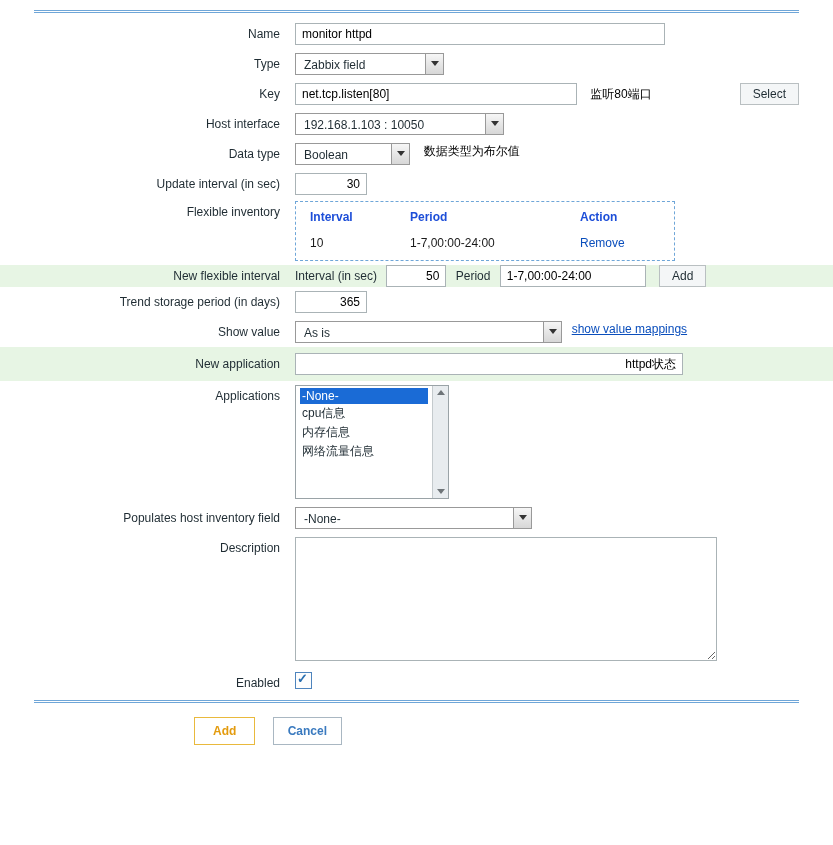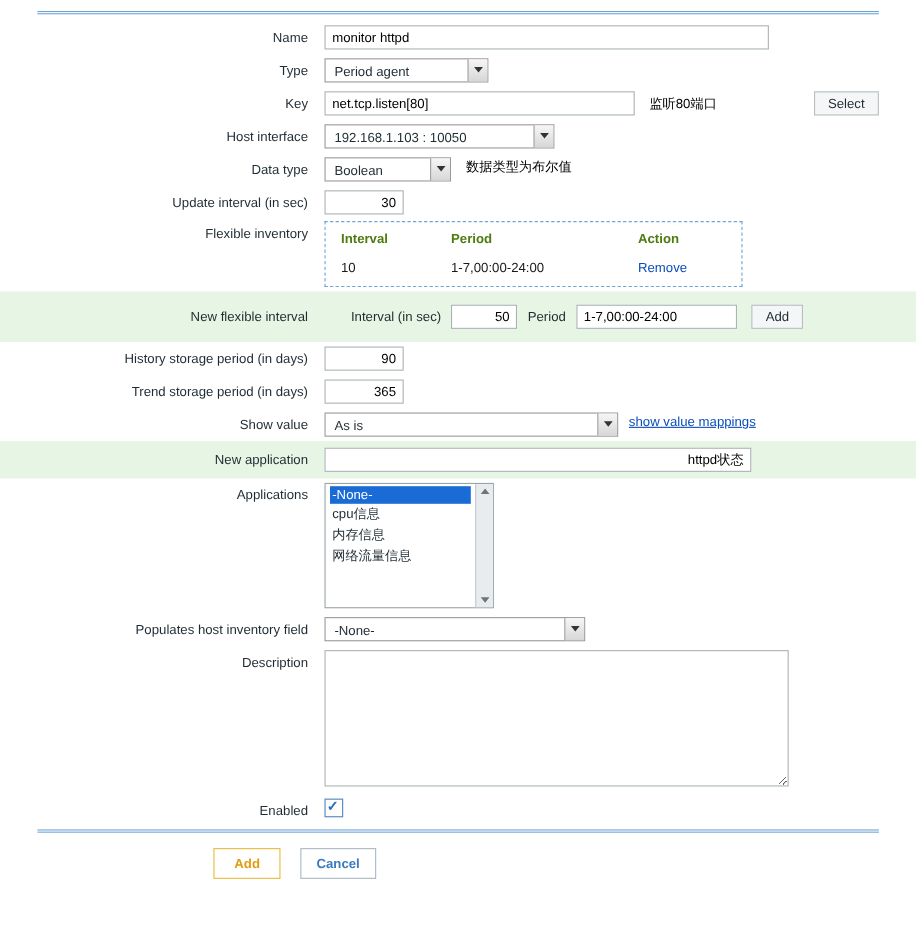--- a/index.html
+++ b/index.html
@@ -51,7 +51,7 @@
     height: 22px;
     box-sizing: border-box;
   }
-  .input-name { width: 404px; }
+  .input-name { width: 370px; }
   .input-key { width: 282px; }
   .input-small { width: 72px; text-align: right; }
   .input-newapp { width: 388px; text-align: right; }

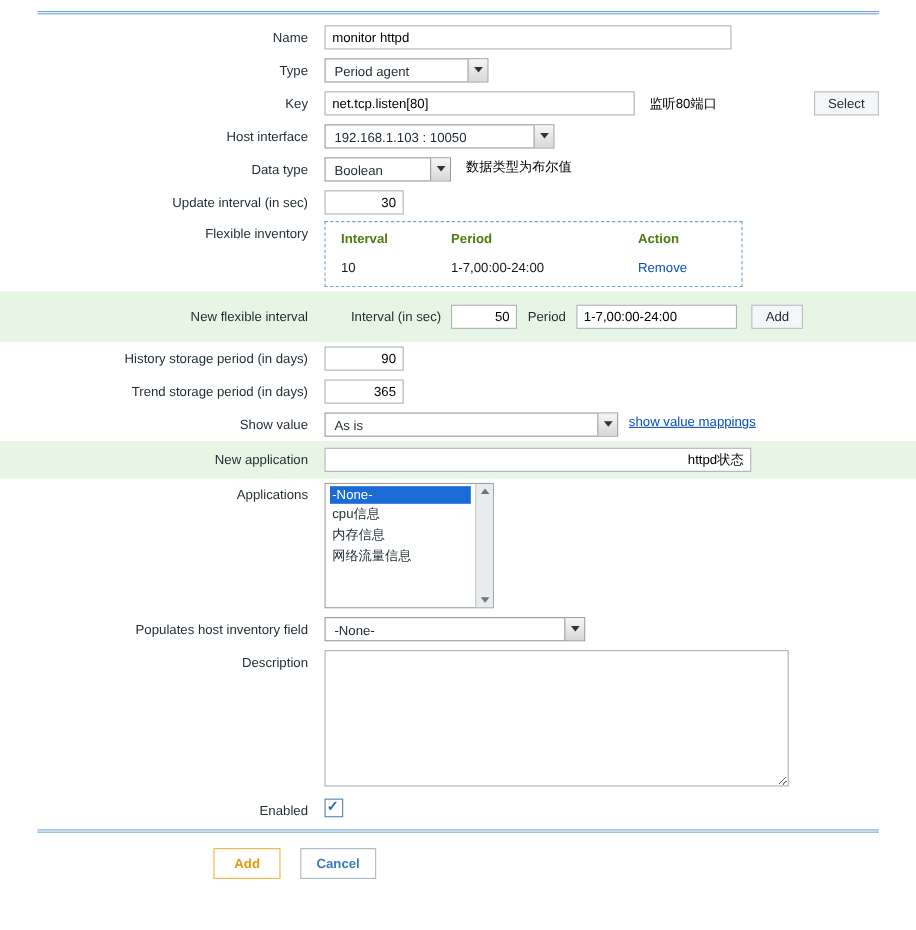--- a/index.html
+++ b/index.html
@@ -243,7 +243,7 @@
     <div class="lbl">Type</div>
     <div class="ctrl">
       <span class="select-wrap">
-        <span class="txt" style="min-width:126px">Period agent</span>
+        <span class="txt" style="min-width:126px">Zabbix field</span>
         <span class="select-btn"></span>
       </span>
     </div>

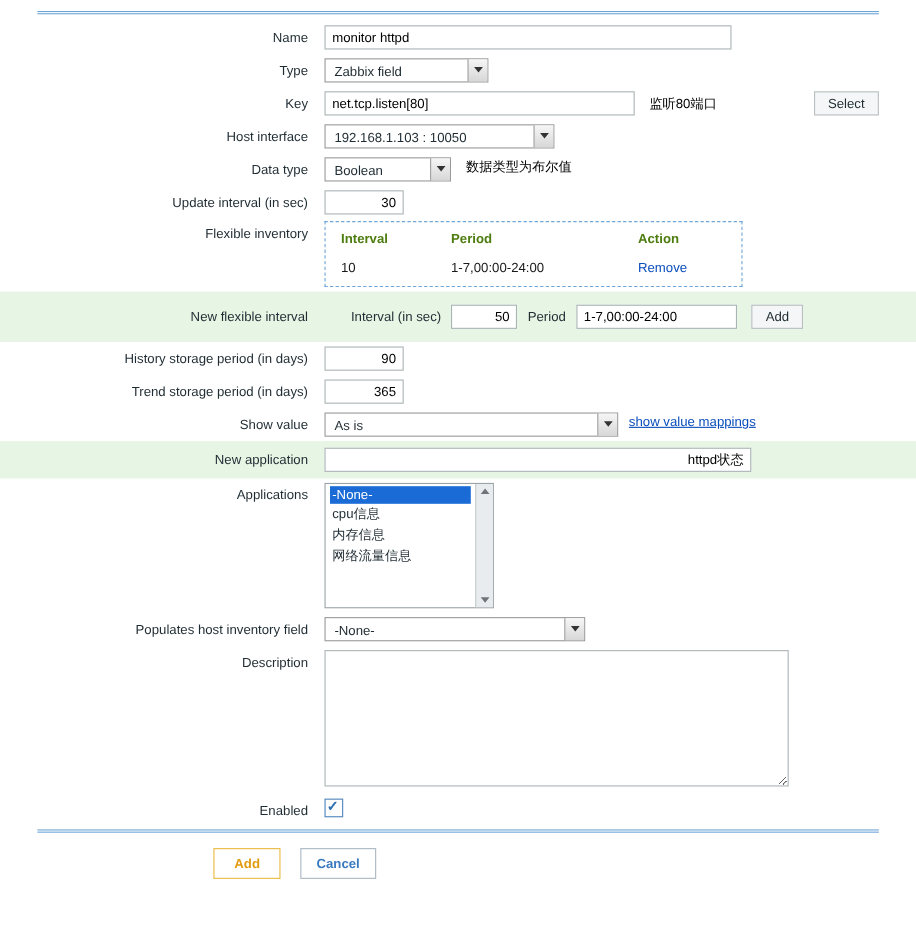--- a/index.html
+++ b/index.html
@@ -116,7 +116,7 @@
     display: flex;
     font-weight: bold;
     padding-bottom: 8px;
-    color: #4d7c0f;
+    color: #1d4ed8;
     align-items: flex-end;
   }
   .ft-row {

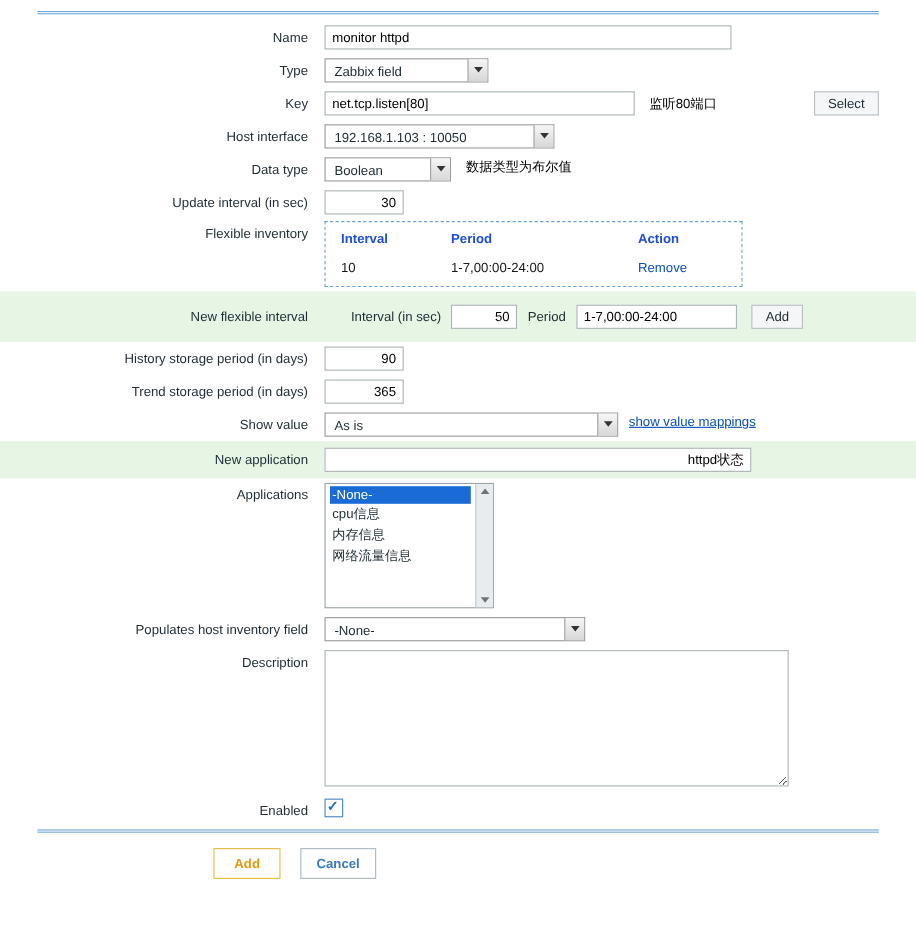--- a/index.html
+++ b/index.html
@@ -307,7 +307,7 @@
     </div>
   </div>
 
-  <div class="row hl-row" style="padding:12px 0;gap:24px;">
+  <div class="row hl-row" style="padding:0 0;">
     <div class="lbl">New flexible interval</div>
     <div class="ctrl">
       <span class="inline-lbl" style="padding-left:0;">Interval (in sec)</span>

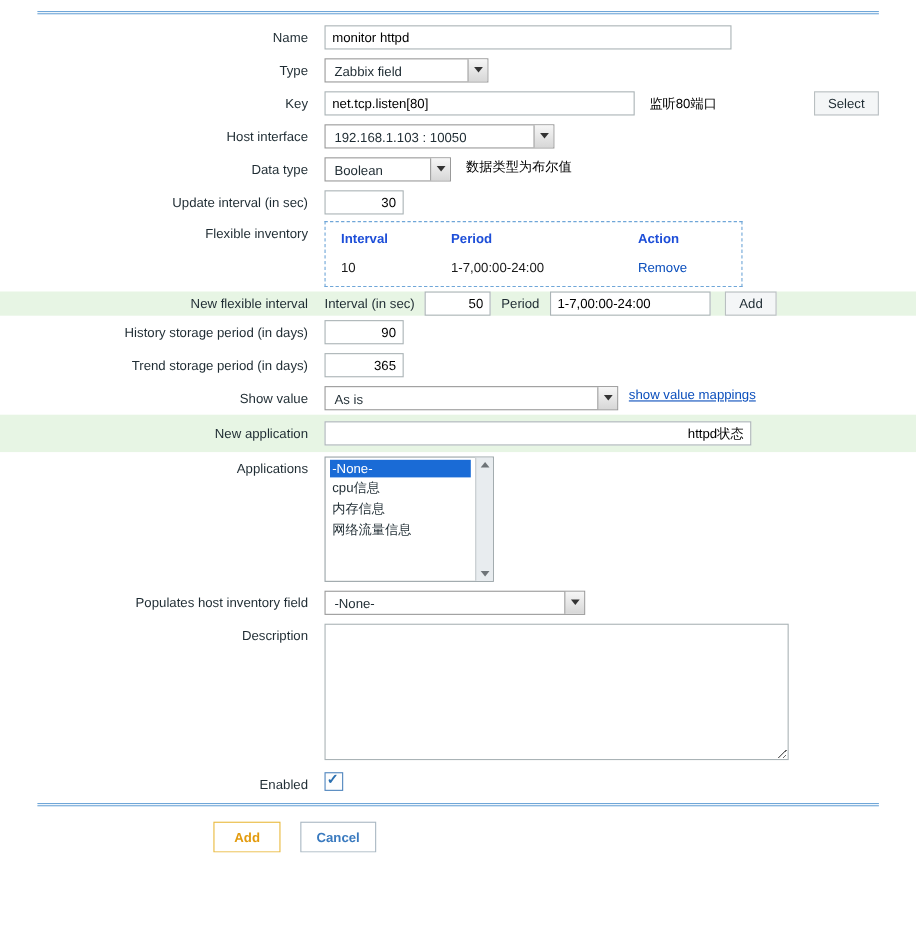--- a/index.html
+++ b/index.html
@@ -318,12 +318,6 @@
     </div>
   </div>
 
-  <div class="row">
-    <div class="lbl">History storage period (in days)</div>
-    <div class="ctrl">
-      <input type="text" class="input-small" value="90" style="">
-    </div>
-  </div>
 
   <div class="row">
     <div class="lbl">Trend storage period (in days)</div>

